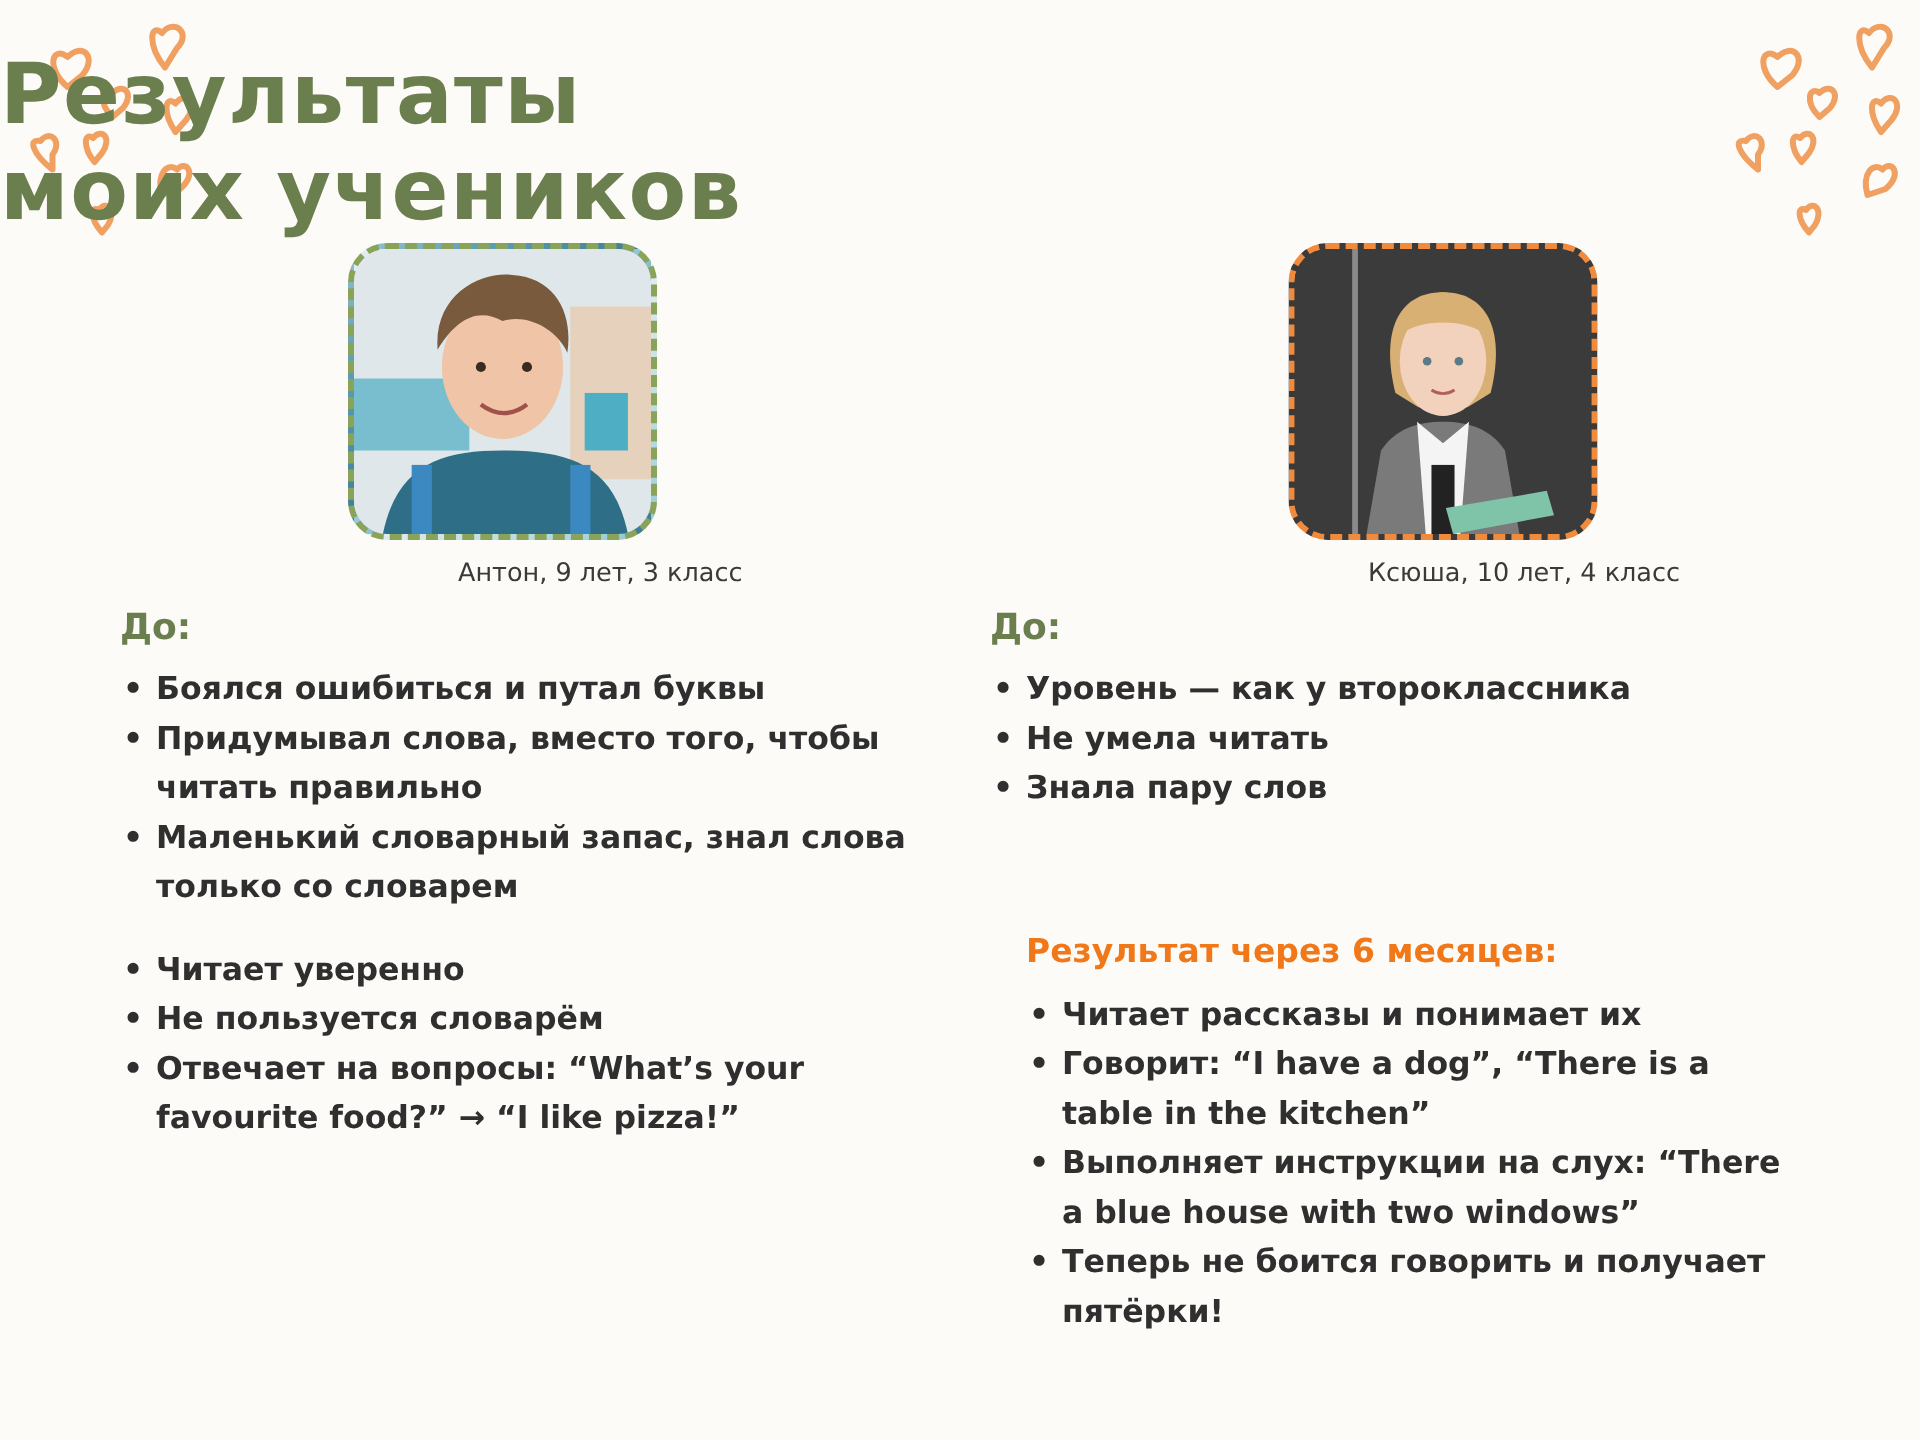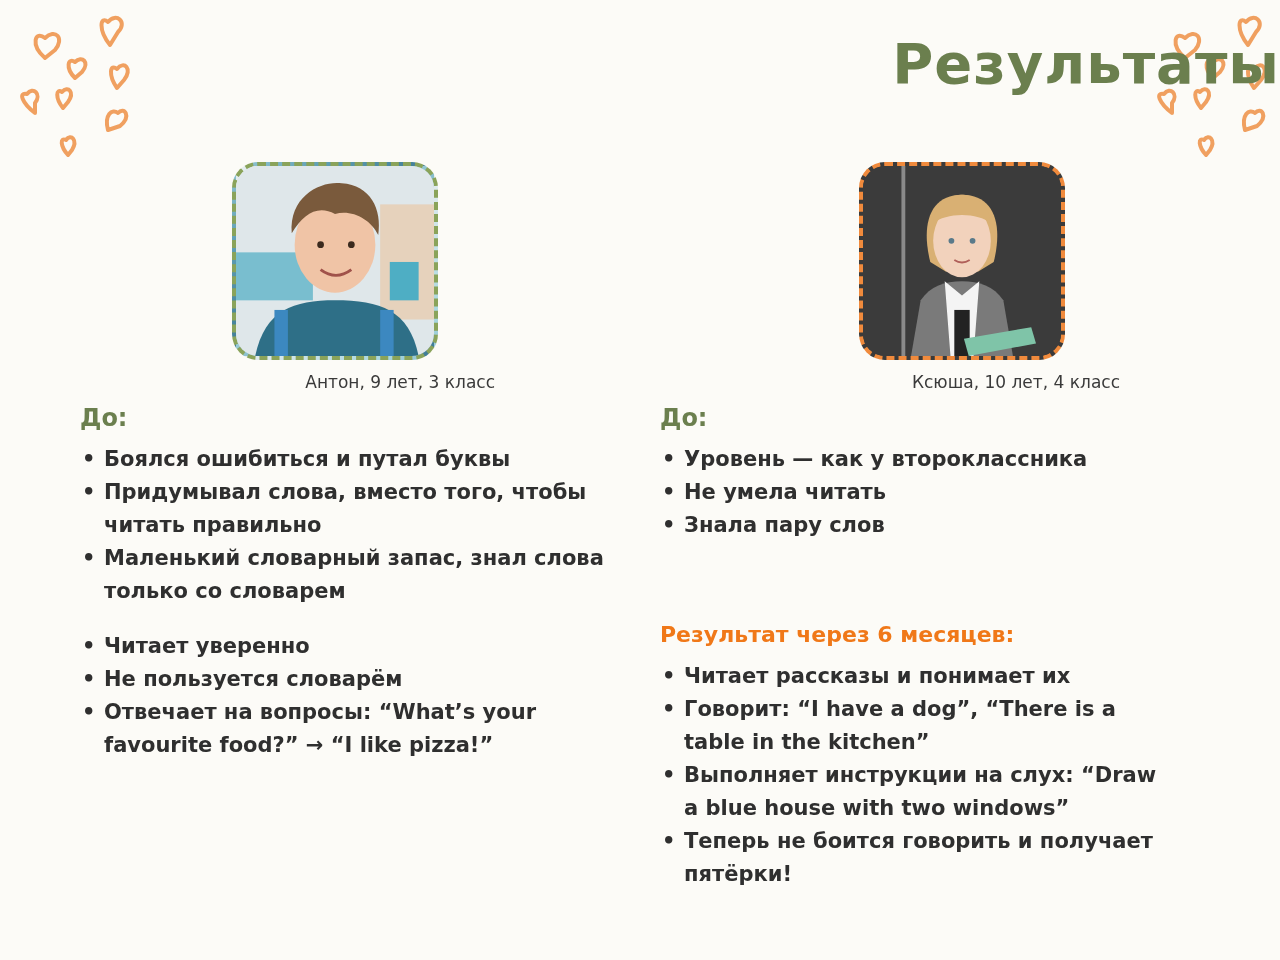--- a/index.html
+++ b/index.html
@@ -19,7 +19,7 @@
     .title {
       position: absolute;
       top: 32px; left: 0; width: 1280px;
-      text-align: right;
+      text-align: left;
       font-family: "DejaVu Sans", sans-serif;
       font-weight: bold;
       font-size: 56px;

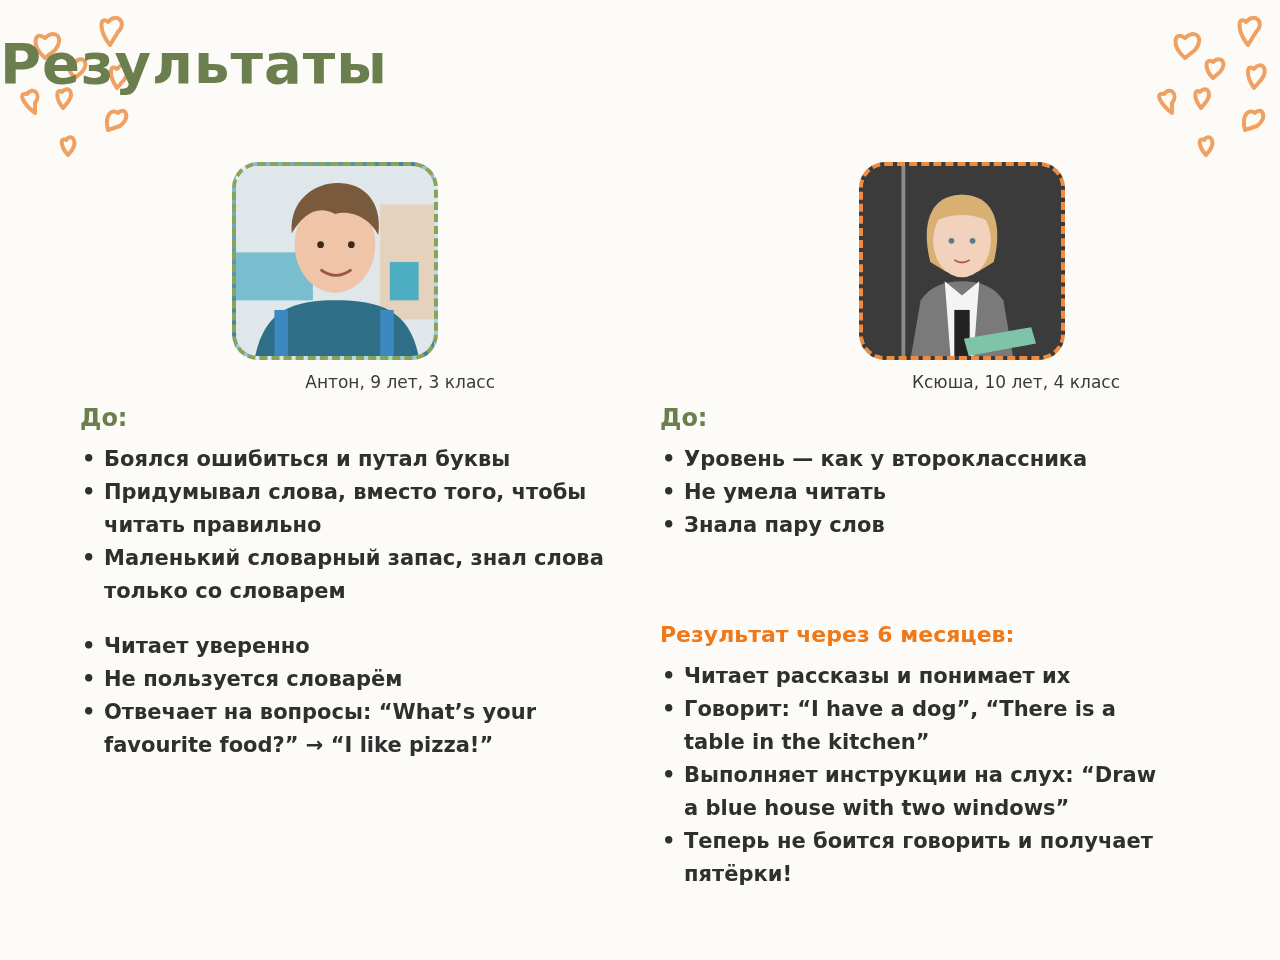--- a/index.html
+++ b/index.html
@@ -118,6 +118,7 @@
 
 <h1 class="title">
   <span>Результаты</span>
+  <span>моих учеников</span>
 </h1>
 
 <div class="photo anton" title="Фото мальчика с рюкзаком">

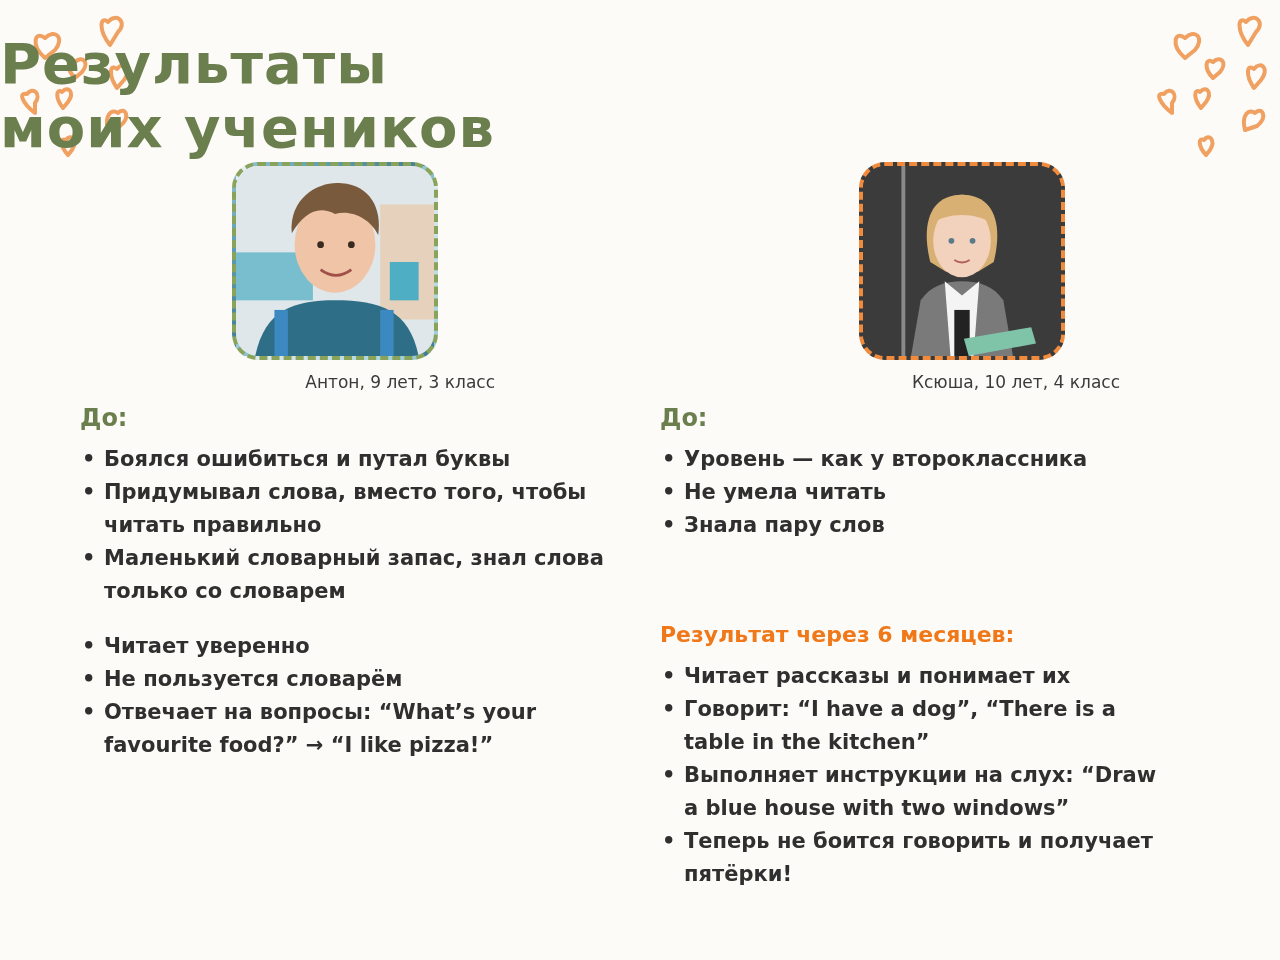--- a/index.html
+++ b/index.html
@@ -184,7 +184,7 @@
   </ul>
 </section>
 
-<section class="col right" style="top:620px;">
+<section class="col right" style="top:620px;margin-left:24px;">
   <h2 class="h-result">Результат через 6 месяцев:</h2>
   <ul class="items">
     <li>Читает рассказы и понимает их</li>

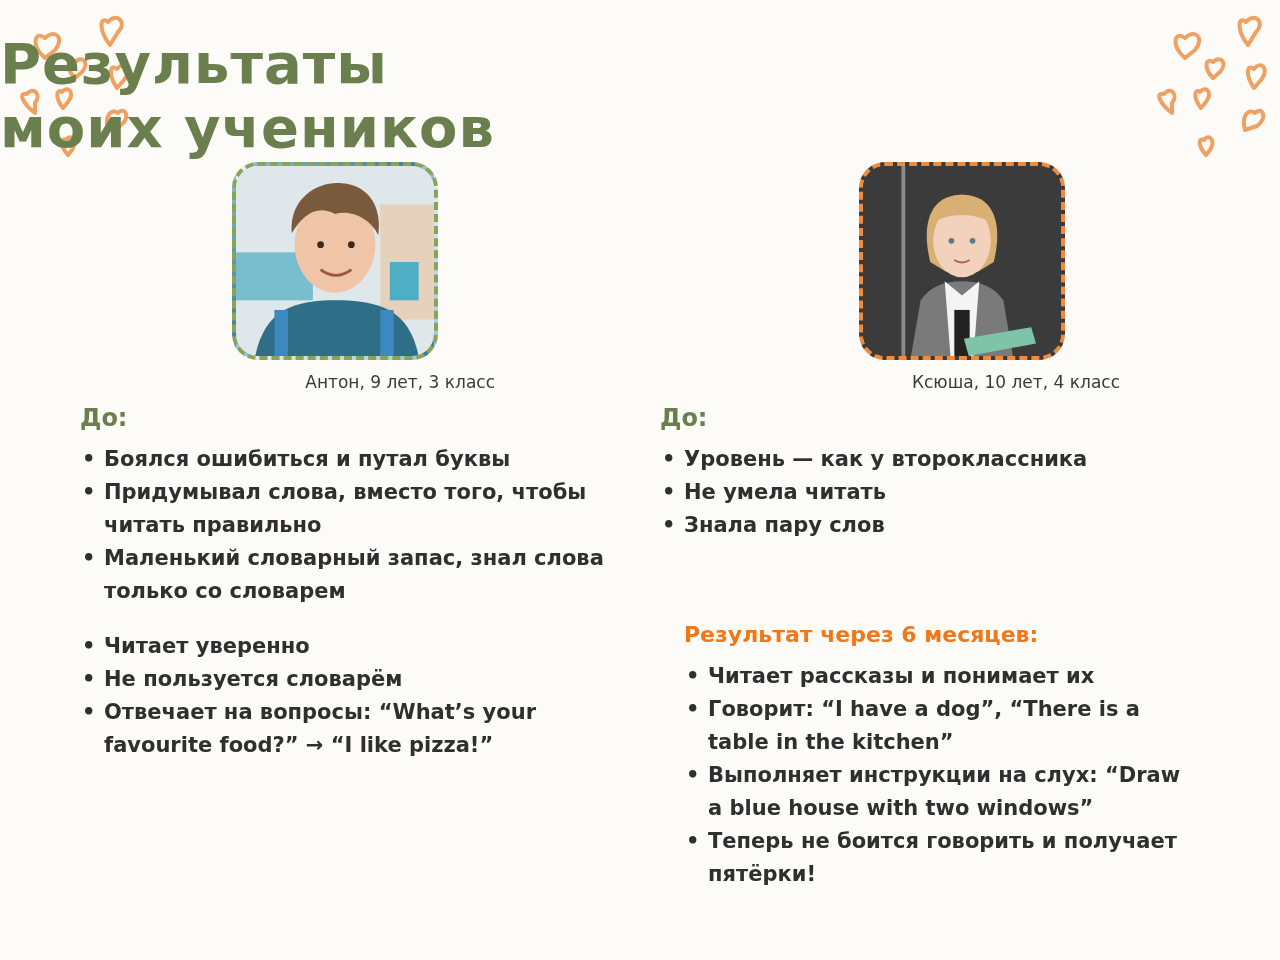--- a/index.html
+++ b/index.html
@@ -189,7 +189,7 @@
   <ul class="items">
     <li>Читает рассказы и понимает их</li>
     <li style="width:520px;">Говорит: “I have a dog”, “There is a table in the kitchen”</li>
-    <li style="width:510px;">Выполняет инструкции на слух: “Draw a blue house with two windows”</li>
+    <li style="width:510px;">Выполняет инструкции на слух: “There a blue house with two windows”</li>
     <li style="width:500px;">Теперь не боится говорить и получает пятёрки!</li>
   </ul>
 </section>

